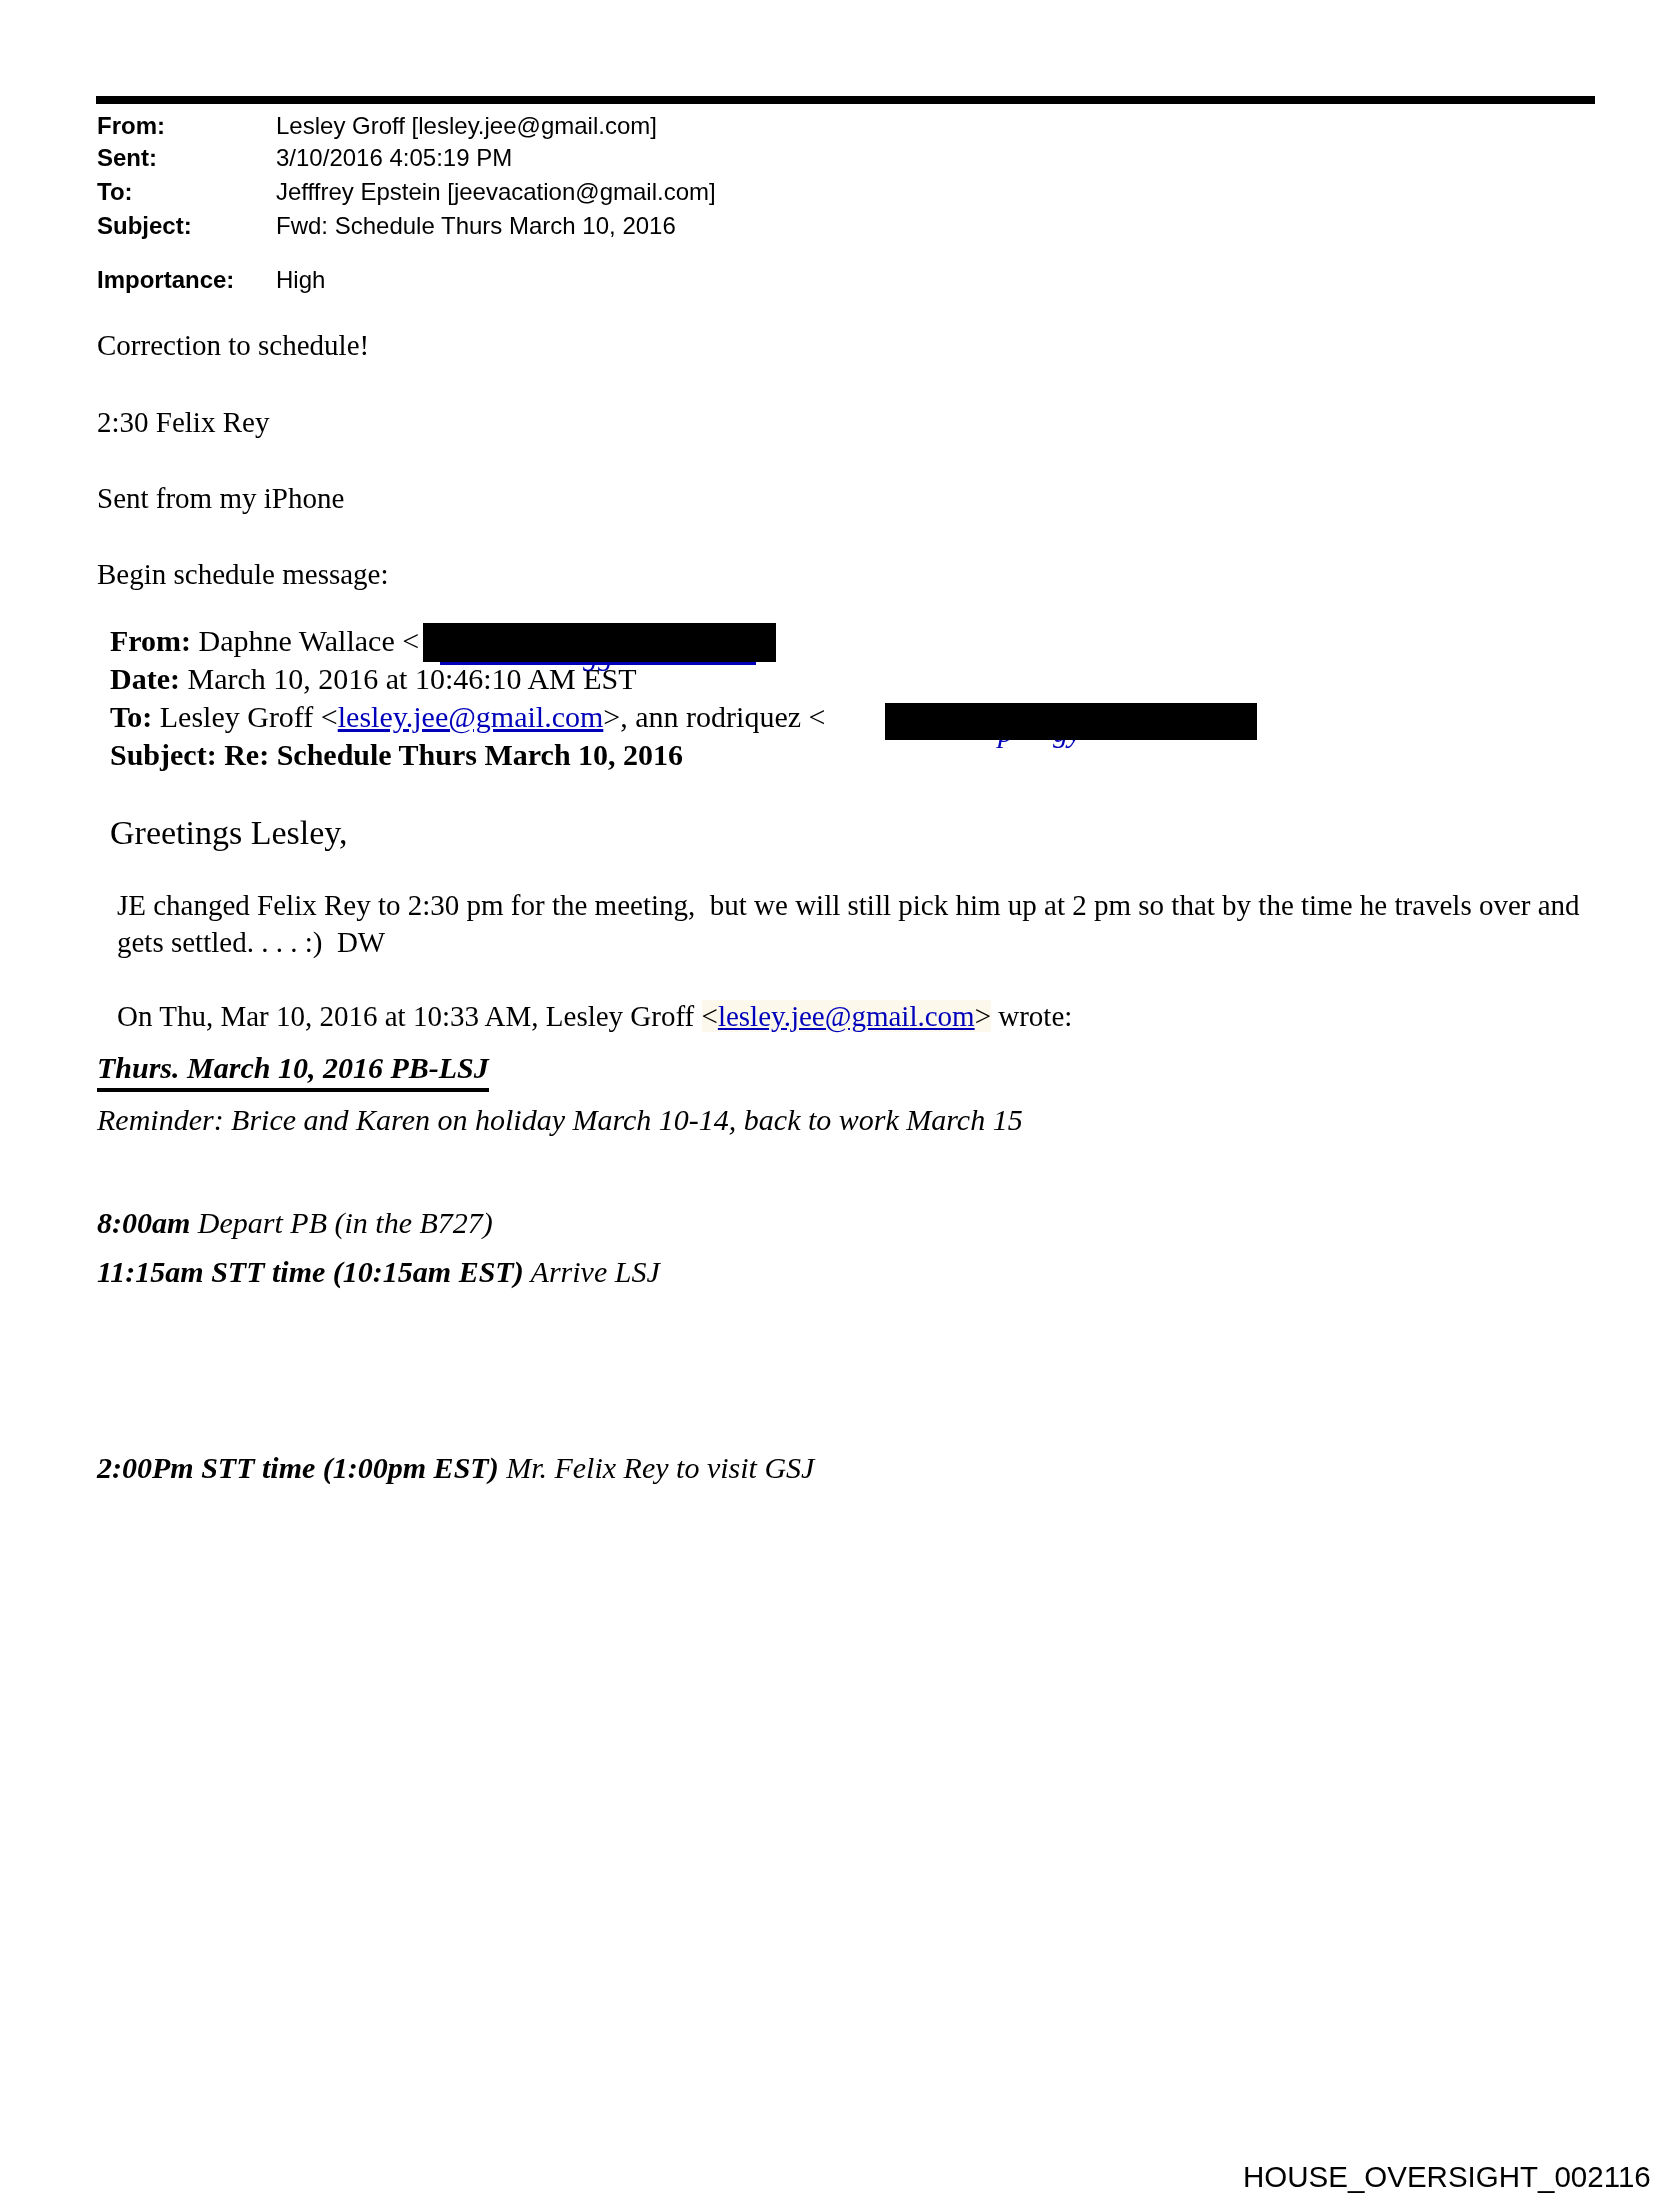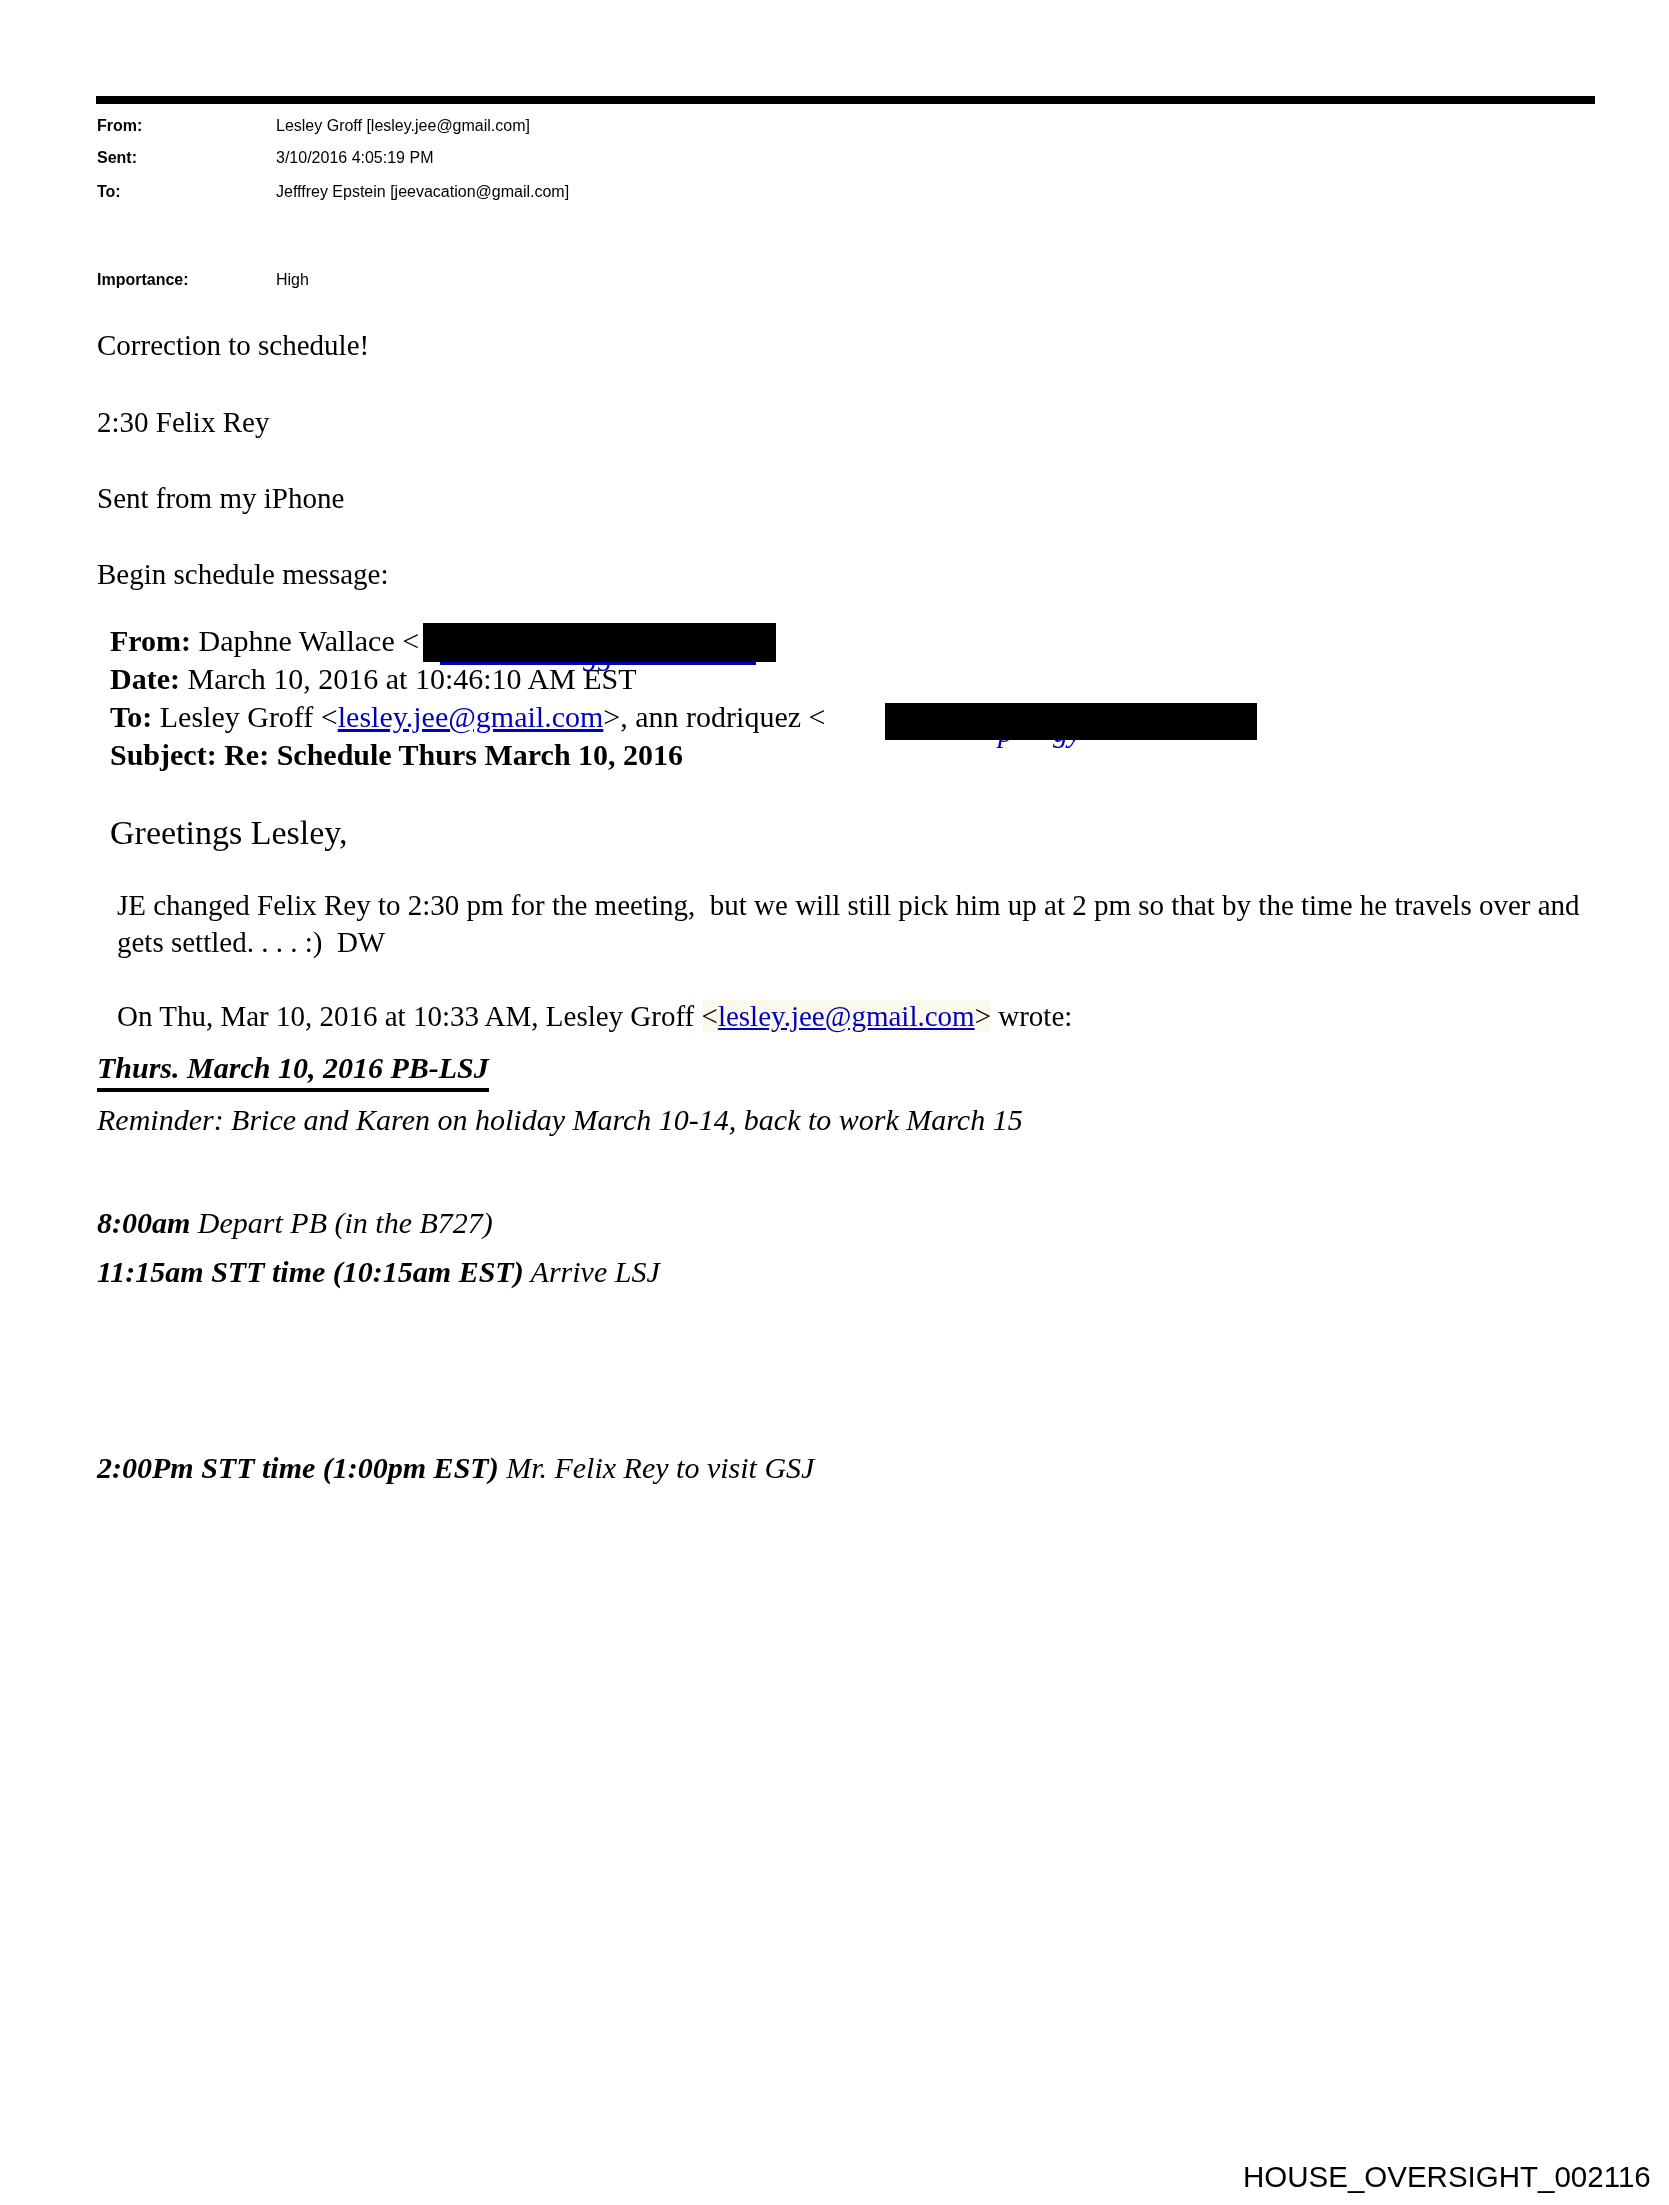--- a/index.html
+++ b/index.html
@@ -14,7 +14,7 @@
   .abs{position:absolute;}
   .sans{font-family:"Liberation Sans", sans-serif;}
   .rule{background:#000;}
-  .hdr-row{left:97px;font-size:16px;line-height:29px;white-space:nowrap;}
+  .hdr-row{left:97px;font-size:24px;line-height:29px;white-space:nowrap;}
   .hdr-label{display:inline-block;width:179px;font-weight:bold;}
   .hdr-value{font-weight:normal;}
   .body-line{left:97px;font-size:29px;line-height:35px;white-space:nowrap;}

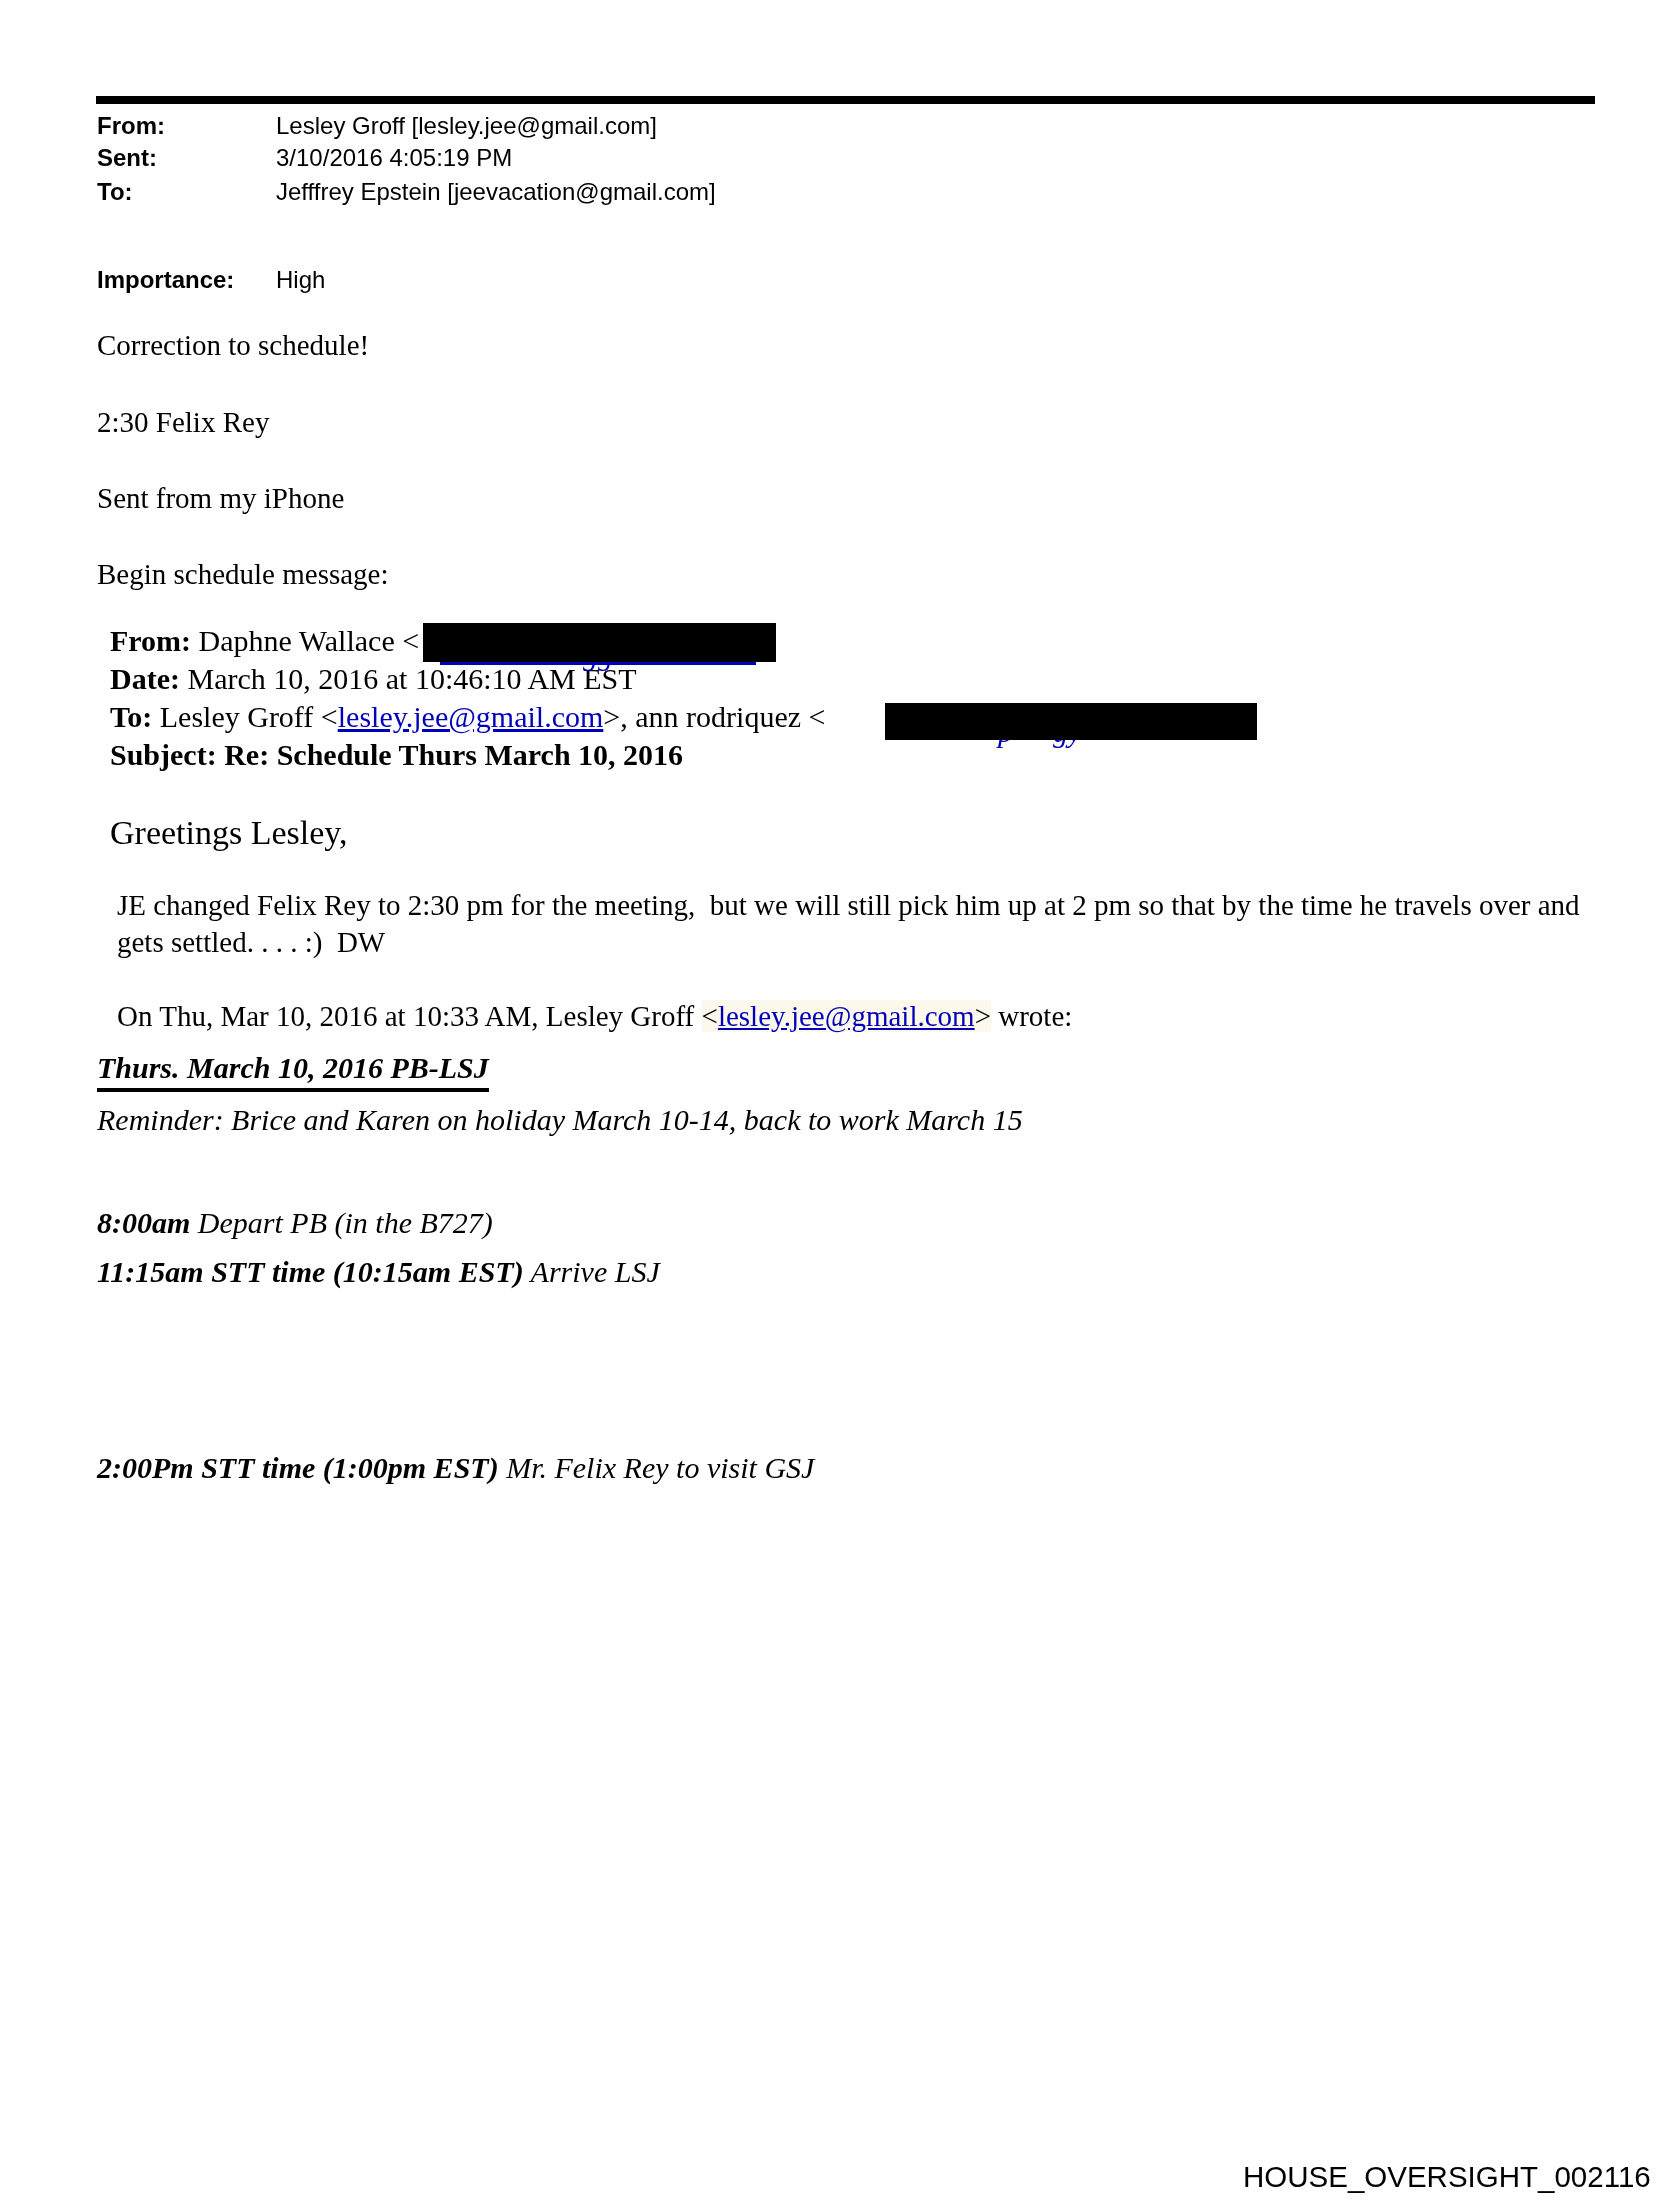--- a/index.html
+++ b/index.html
@@ -47,6 +47,9 @@
   </div>
   <div class="abs hdr-row sans" style="top:177px;">
     <span class="hdr-label">To:</span><span class="hdr-value">Jefffrey Epstein [jeevacation@gmail.com]</span>
+  </div>
+  <div class="abs hdr-row sans" style="top:211px;">
+    <span class="hdr-label">Subject:</span><span class="hdr-value">Fwd: Schedule Thurs March 10, 2016</span>
   </div>
   <div class="abs hdr-row sans" style="top:265px;">
     <span class="hdr-label">Importance:</span><span class="hdr-value">High</span>

